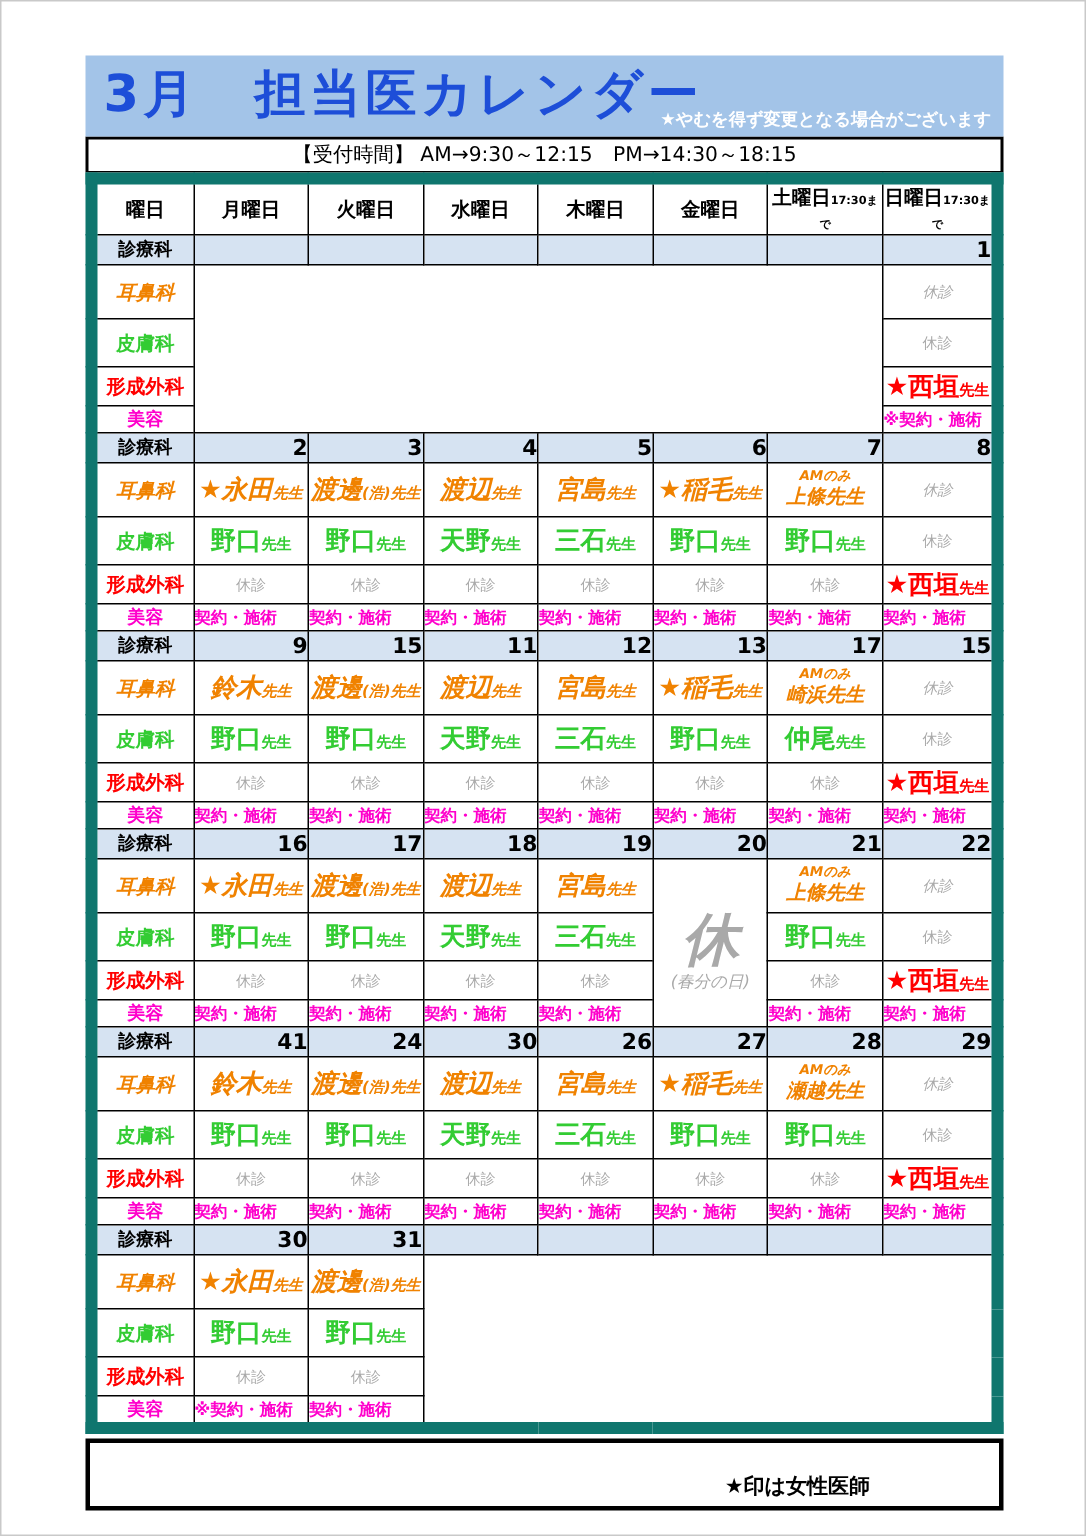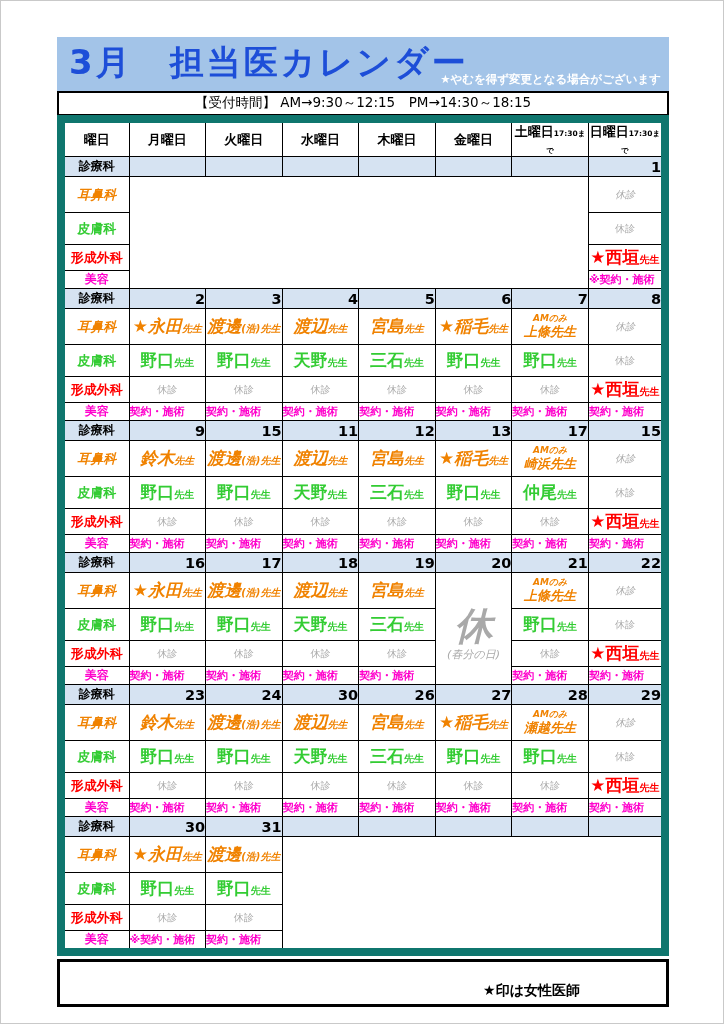--- a/index.html
+++ b/index.html
@@ -292,7 +292,7 @@
           </tr>
           <tr class="date-row">
             <th class="lbl lbl-date">診療科</th>
-            <td class="date-cell">23</td>
+            <td class="date-cell">41</td>
             <td class="date-cell">24</td>
             <td class="date-cell">30</td>
             <td class="date-cell">26</td>

